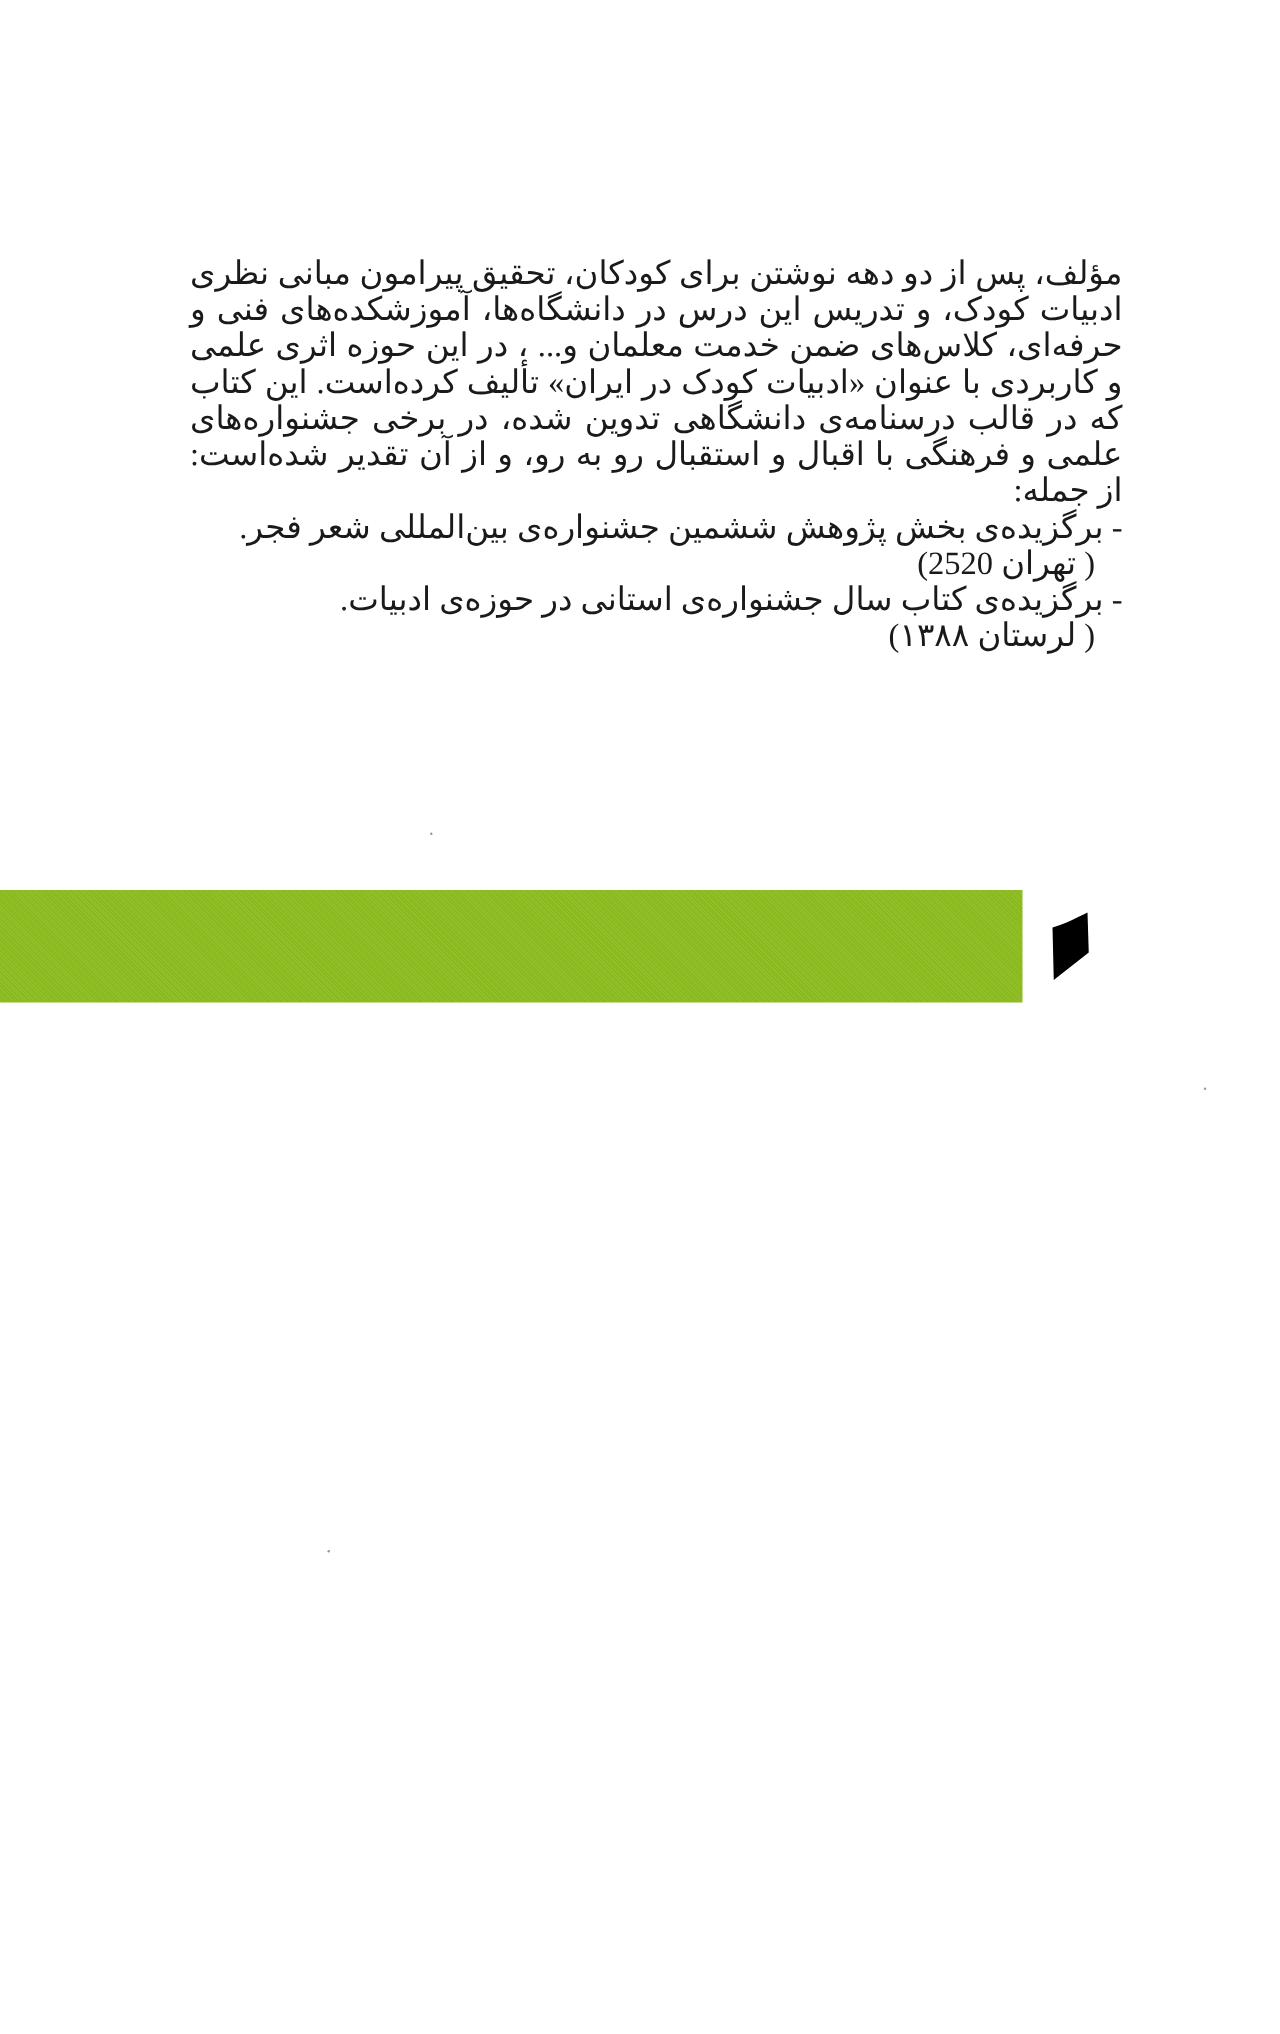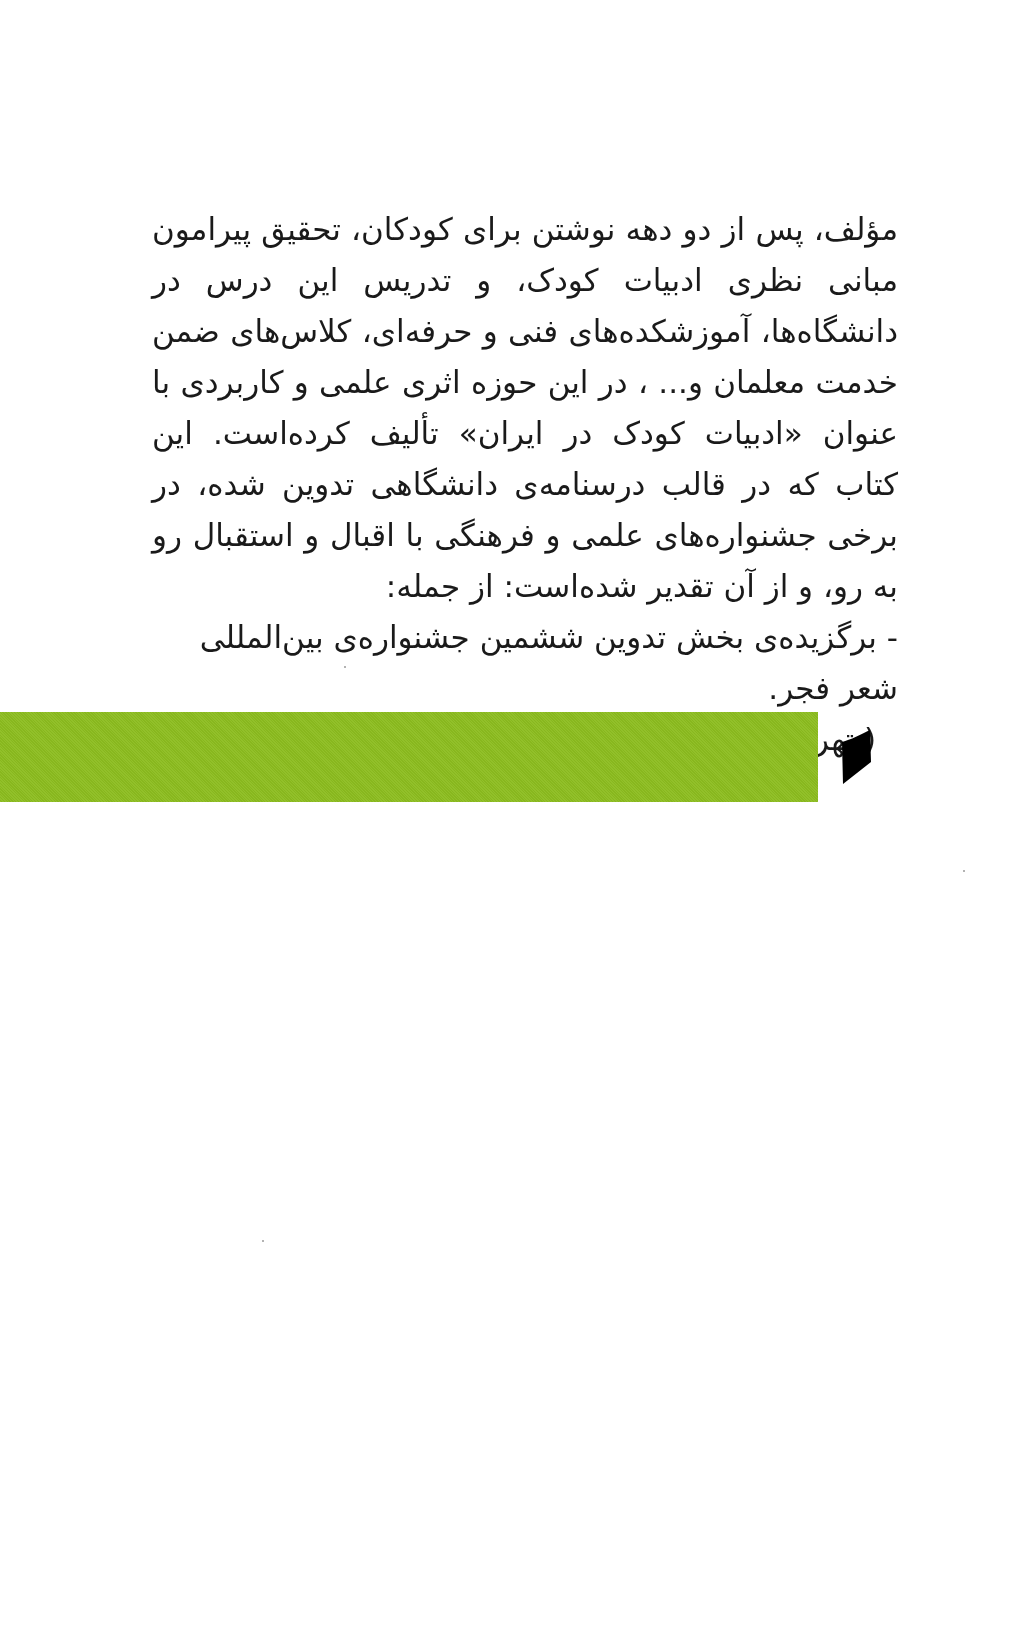--- a/index.html
+++ b/index.html
@@ -23,9 +23,10 @@
       direction: rtl;
       text-align: justify;
       text-align-last: right;
-      font-size: 31px;
-      line-height: 51px;
+      font-size: 26px;
+      line-height: 29px;
       letter-spacing: -0.2px;
+      font-family: Liberation Serif, serif;
     }
     .text-block p {
       margin: 0;

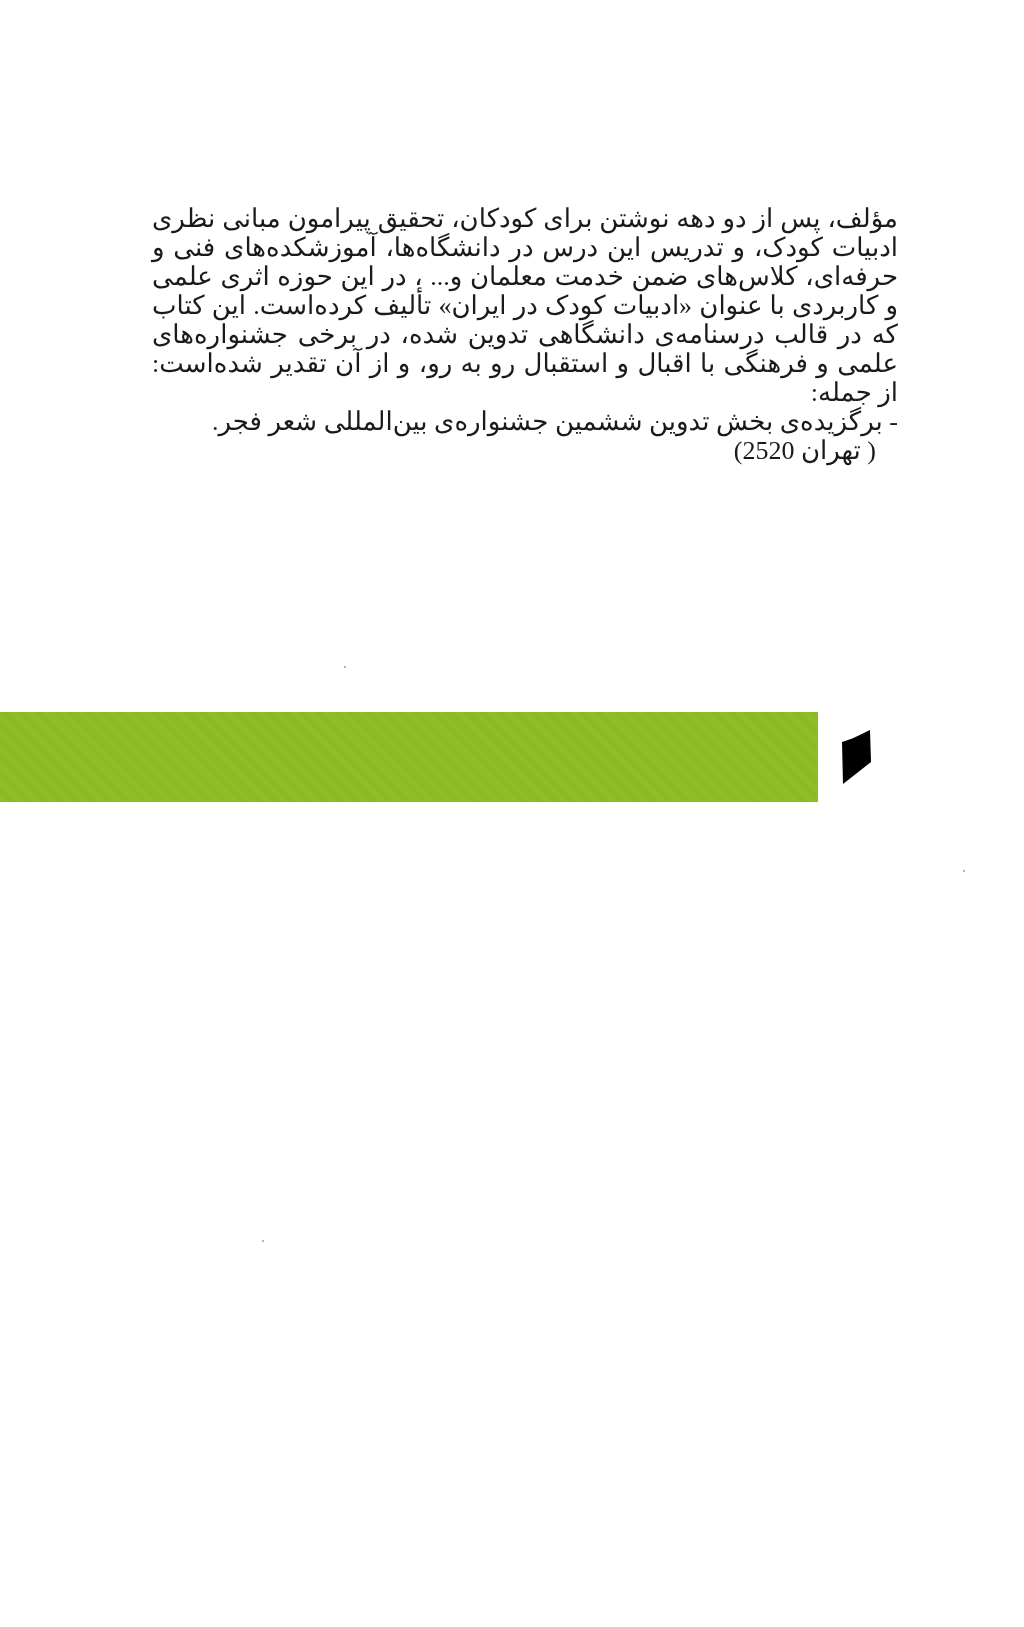--- a/index.html
+++ b/index.html
@@ -80,7 +80,7 @@
 <div class="text-block">
   <p>مؤلف، پس از دو دهه نوشتن برای کودکان، تحقیق پیرامون مبانی نظری ادبیات کودک، و تدریس این درس در دانشگاه‌ها، آموزشکده‌های فنی و حرفه‌ای، کلاس‌های ضمن خدمت معلمان و... ، در این حوزه اثری علمی و کاربردی با عنوان «ادبیات کودک در ایران» تألیف کرده‌است. این کتاب که در قالب درسنامه‌ی دانشگاهی تدوین شده، در برخی جشنواره‌های علمی و فرهنگی با اقبال و استقبال رو به رو، و از آن تقدیر شده‌است: از جمله:</p>
   <div class="bullet-item">
-    <span class="bullet-line">- برگزیده‌ی بخش تدوین ششمین جشنواره‌ی بین‌المللی شعر فجر.</span>
+    <span class="bullet-line">- برگزیده‌ی بخش پژوهش ششمین جشنواره‌ی بین‌المللی شعر فجر.</span>
     <span class="bullet-note">( تهران 2520)</span>
   </div>
 </div>

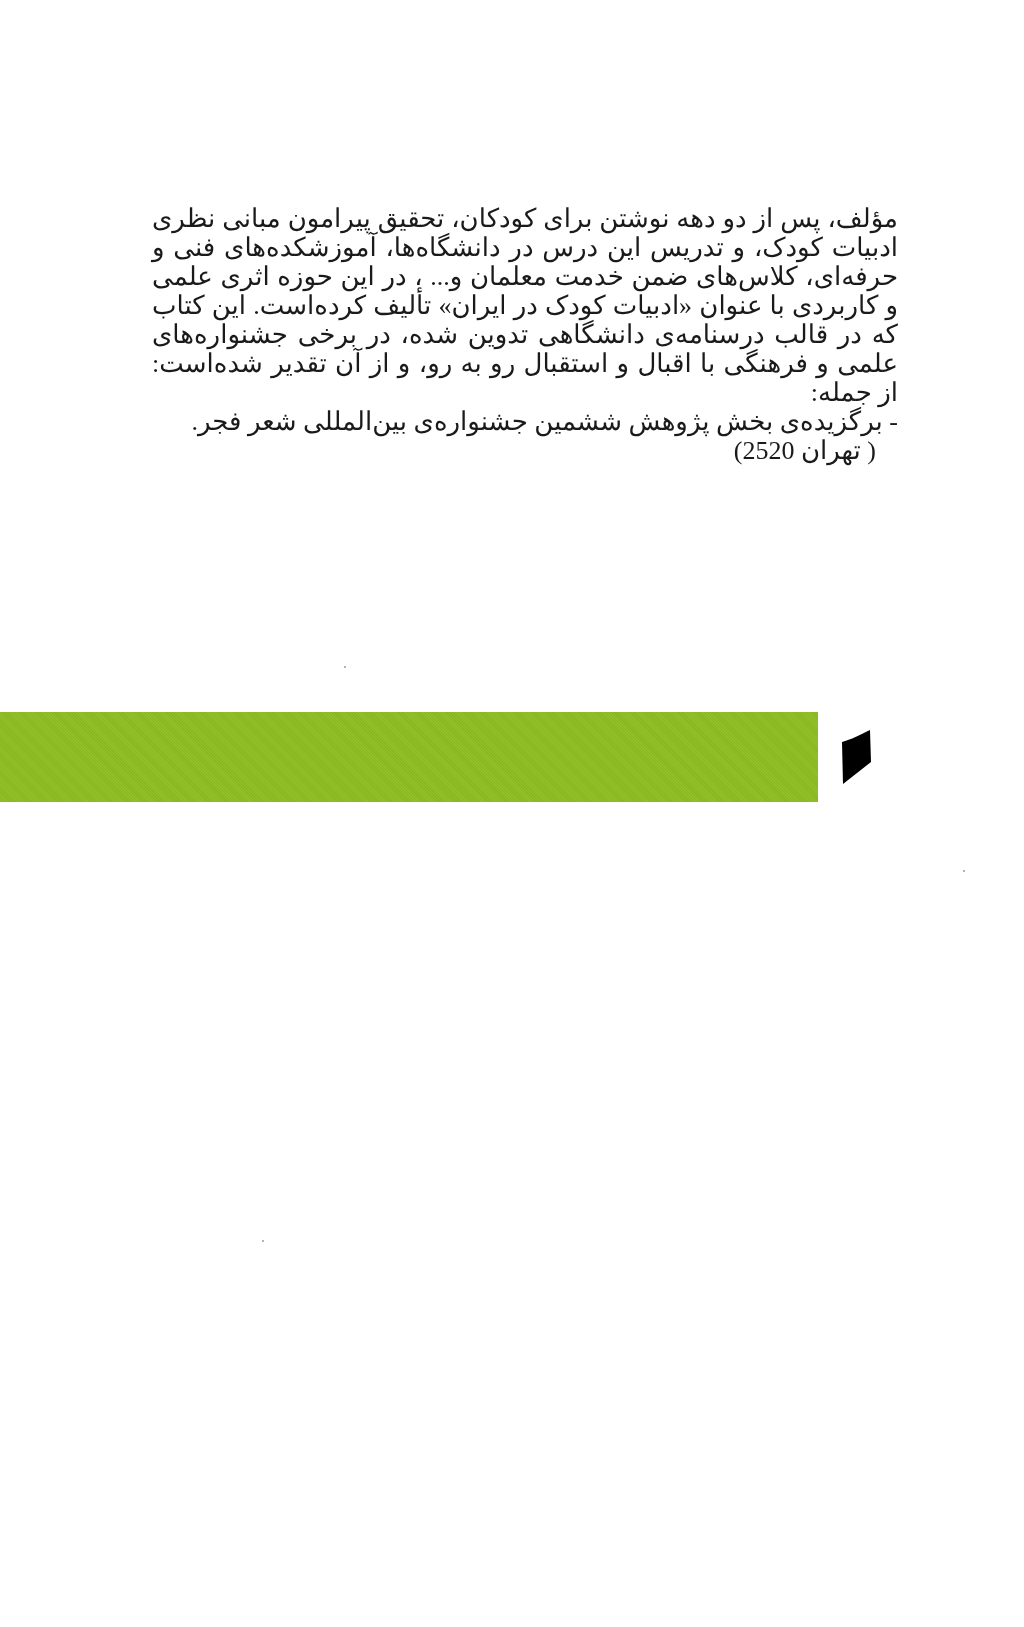--- a/index.html
+++ b/index.html
@@ -83,6 +83,10 @@
     <span class="bullet-line">- برگزیده‌ی بخش پژوهش ششمین جشنواره‌ی بین‌المللی شعر فجر.</span>
     <span class="bullet-note">( تهران 2520)</span>
   </div>
+  <div class="bullet-item">
+    <span class="bullet-line">- برگزیده‌ی کتاب سال جشنواره‌ی استانی در حوزه‌ی ادبیات.</span>
+    <span class="bullet-note">( لرستان ۱۳۸۸)</span>
+  </div>
 </div>
 
 <div class="green-band"></div>

